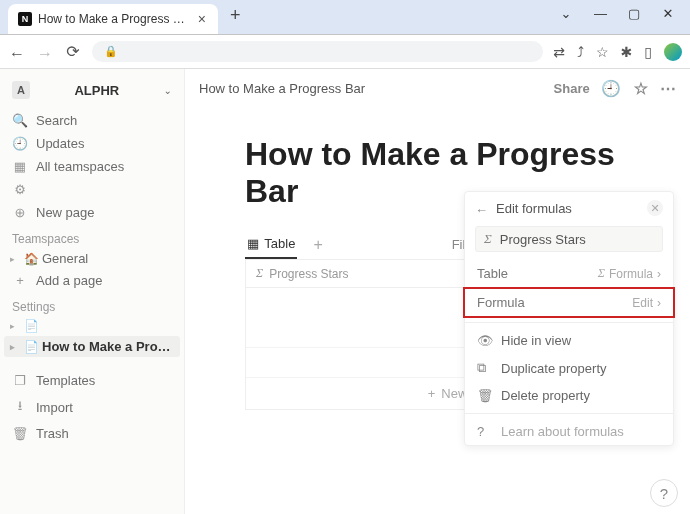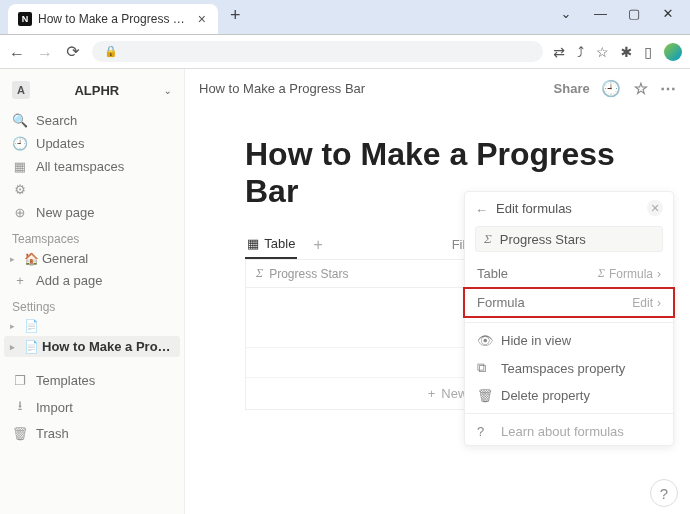--- a/index.html
+++ b/index.html
@@ -259,7 +259,7 @@
         </div>
       <div class="panel-action">
           <span class="ai">⧉</span>
-          <span>Teamspaces property</span>
+          <span>Duplicate property</span>
         </div>
       <div class="panel-action">
           <span class="ai">🗑</span>

